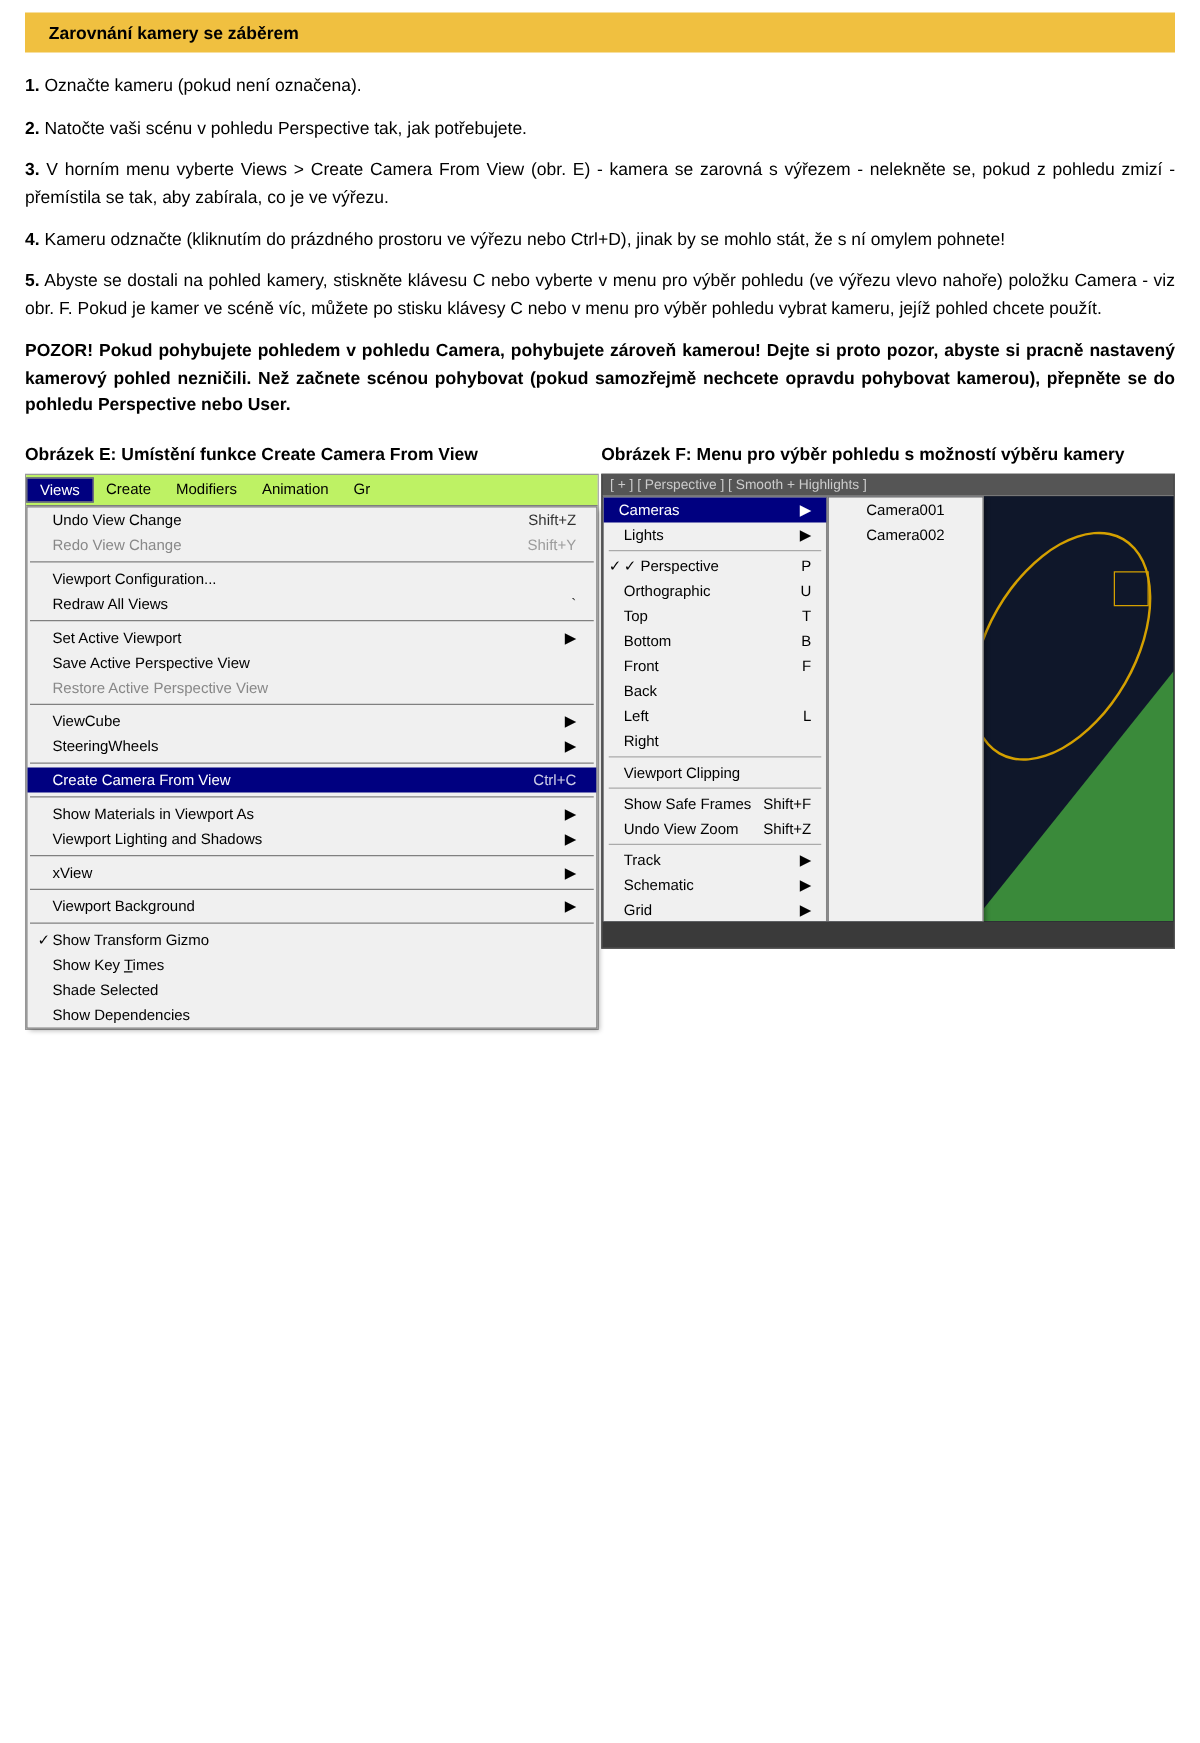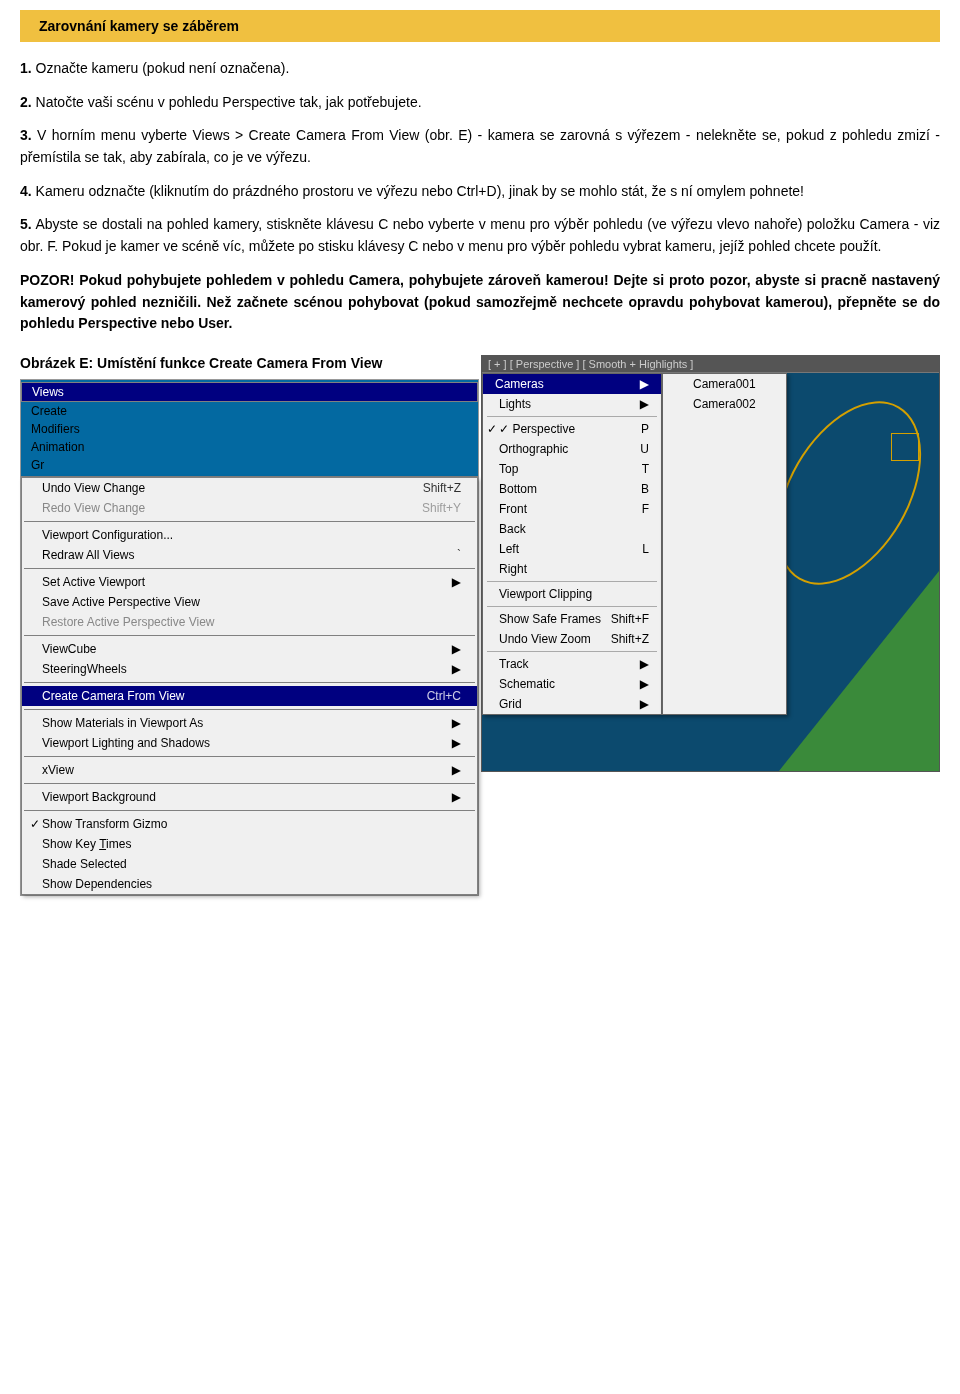--- a/index.html
+++ b/index.html
@@ -382,6 +382,7 @@
   </div>
 
   <div class="figure-col">
+    <div class="figure-caption">Obrázek F: Menu pro výběr pohledu s možností výběru kamery</div>
     <div class="viewport-container">
       <div class="viewport-header">[ + ] [ Perspective ] [ Smooth + Highlights ]</div>
       <div class="viewport-content">

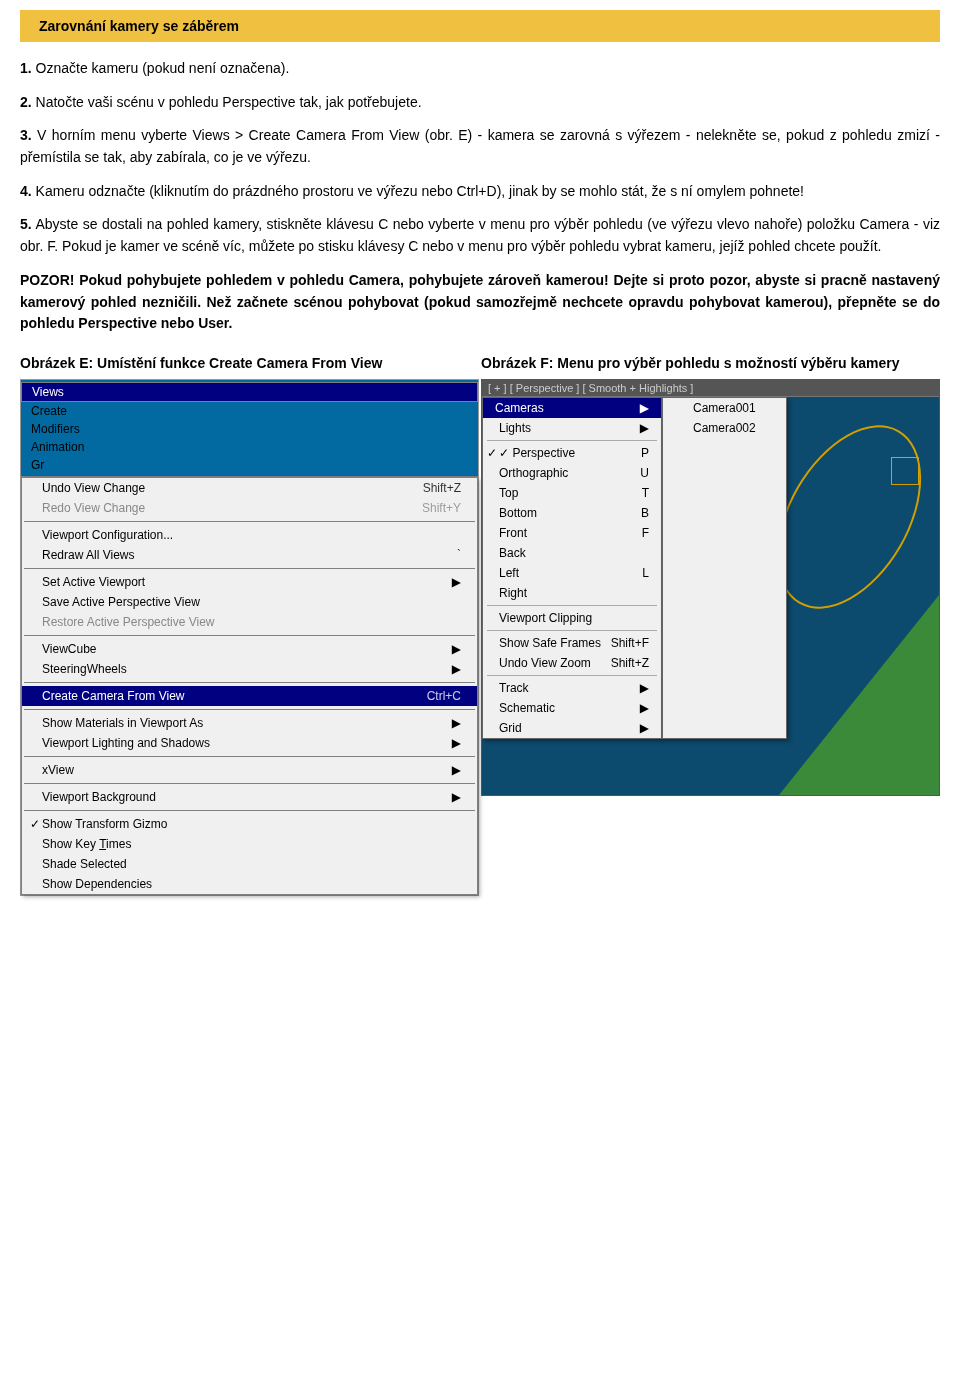--- a/index.html
+++ b/index.html
@@ -69,8 +69,8 @@
     }
     .menu-top-bar {
       display: flex;
-      flex-direction: column;
-      background: #0369a1;
+      flex-direction: row;
+      background: #bef264;
       border-bottom: 1px solid #808080;
       padding: 2px 0;
     }

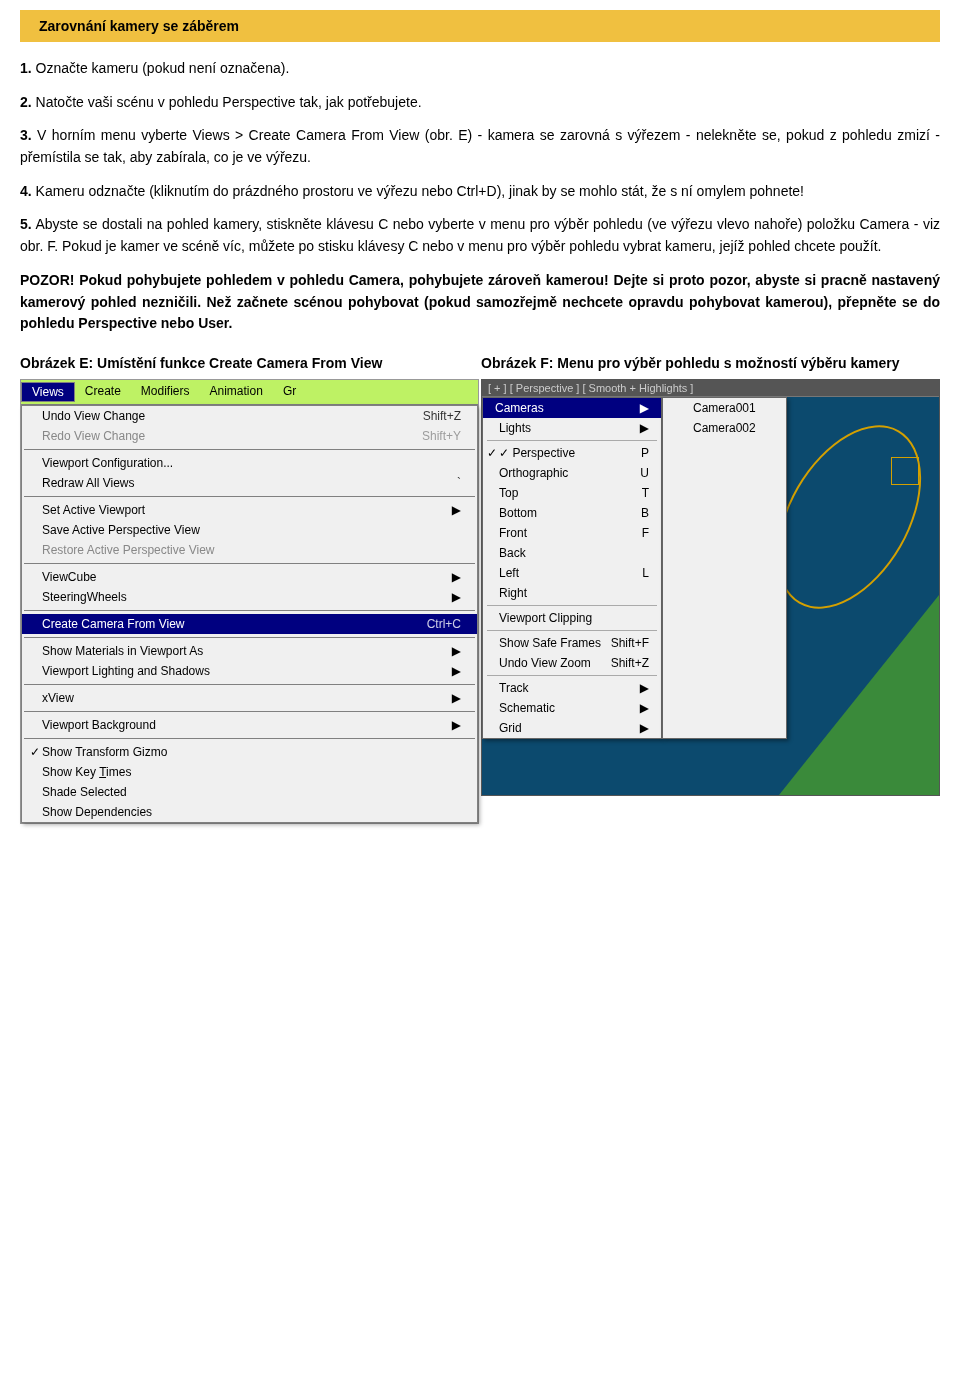--- a/index.html
+++ b/index.html
@@ -149,8 +149,8 @@
     .viewport-content {
       position: relative;
       width: 100%;
-      height: 398px;
-      background: #0c4a6e;
+      height: 340px;
+      background: #0f172a;
       overflow: hidden;
     }
     

